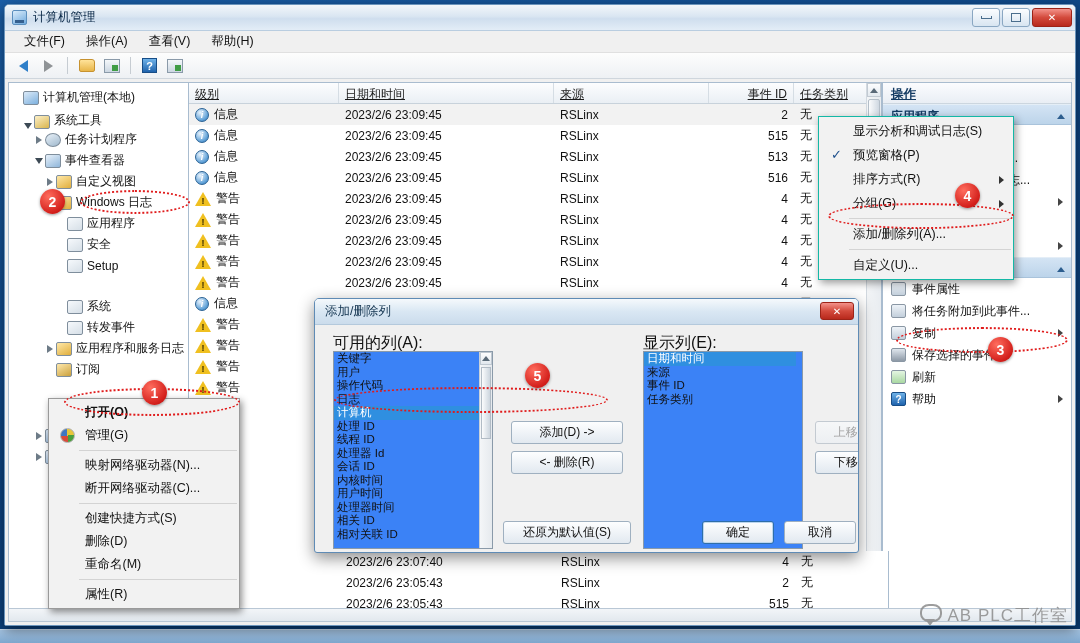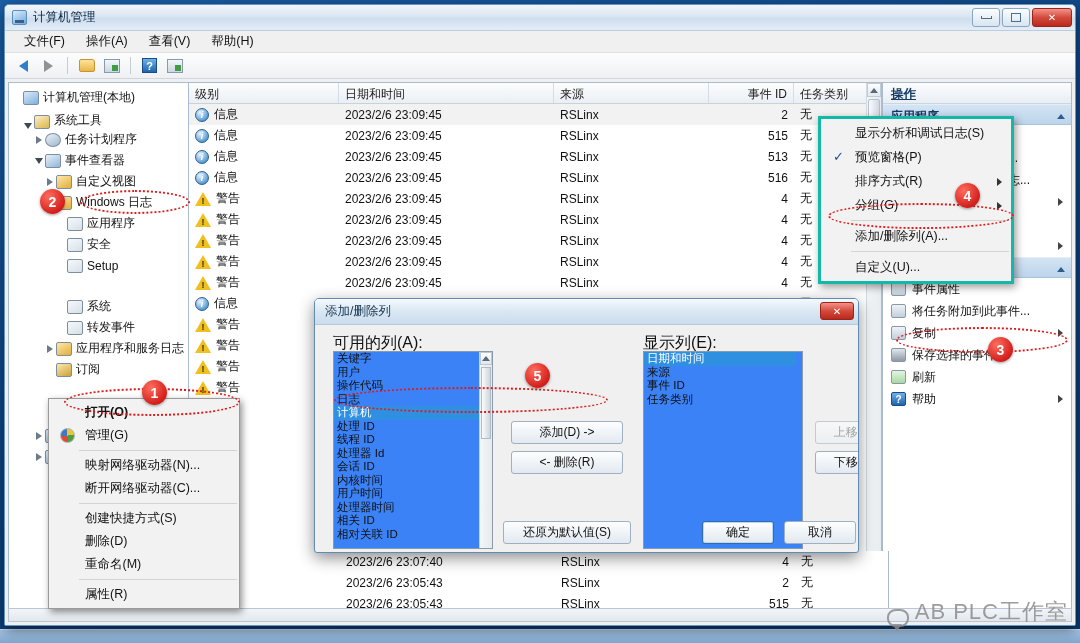--- a/index.html
+++ b/index.html
@@ -184,7 +184,7 @@
     height:21px; display:flex; background:linear-gradient(#fcfdfe,#eaeff4);
     border-bottom:1px solid #c8d2db; font-size:12px; color:#1b1b1b;
   }
-  #thead .th{ padding:3px 6px; border-right:1px solid #d5dde4; overflow:hidden; white-space:nowrap;}
+  #thead .th{ padding:3px 6px; border-right:1px solid #d5dde4; overflow:hidden; white-space:nowrap;text-decoration:underline;}
   .c-lvl{ width:150px; }
   .c-dt { width:215px; }
   .c-src{ width:155px; }

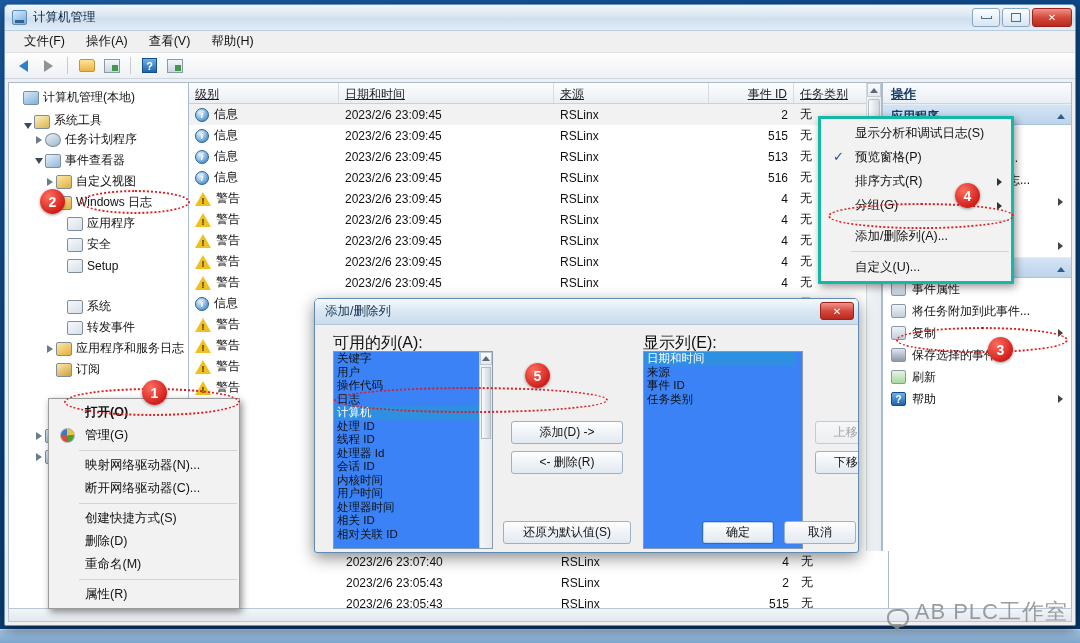--- a/index.html
+++ b/index.html
@@ -255,7 +255,7 @@
   
   #ctx-view{
     position:absolute; left:818px; top:116px; width:196px;
-    background:#f2f2f2; border:3px solid #14b8a6;
+    background:#f2f2f2; border:1px solid #14b8a6;
     box-shadow:2px 3px 8px rgba(0,0,0,.4);
     padding:2px 0; z-index:60;
   }

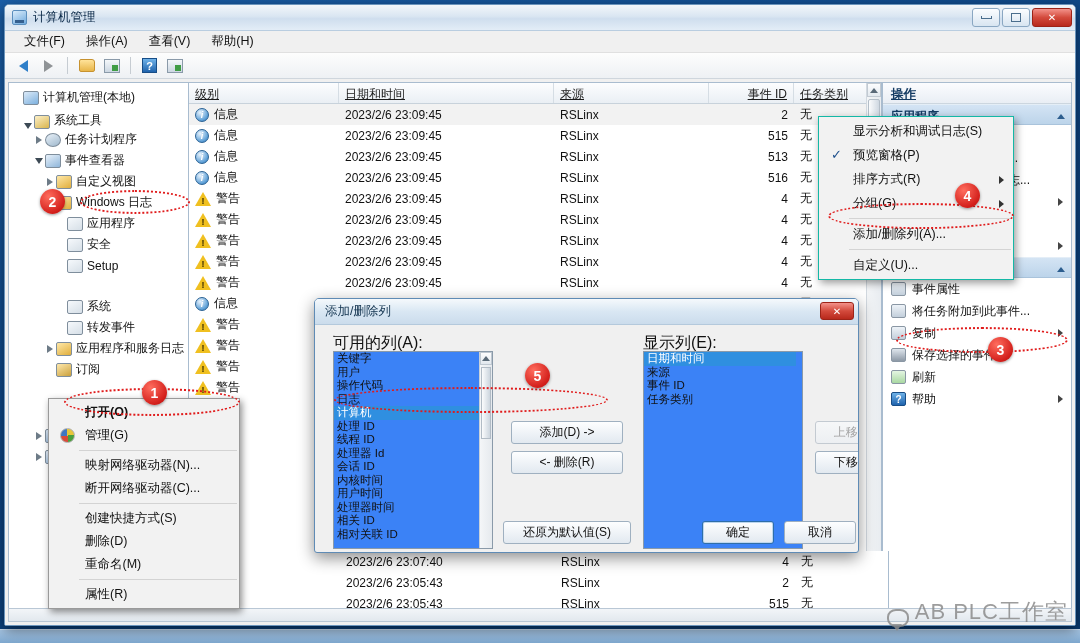--- a/index.html
+++ b/index.html
@@ -324,8 +324,8 @@
   
   #wm{
     position:absolute; right:12px; bottom:16px; z-index:96;
-    display:flex; align-items:flex-end; gap:6px;
-    color:#8c8c8c; font-size:22px; letter-spacing:1px; opacity:.85;
+    display:flex; align-items:flex-start; gap:6px;
+    color:#8c8c8c; font-size:17px; letter-spacing:1px; opacity:.85;
   }
   #wm .wchat{
     width:22px;height:18px;border-radius:9px/8px;border:2px solid #8c8c8c;position:relative;

